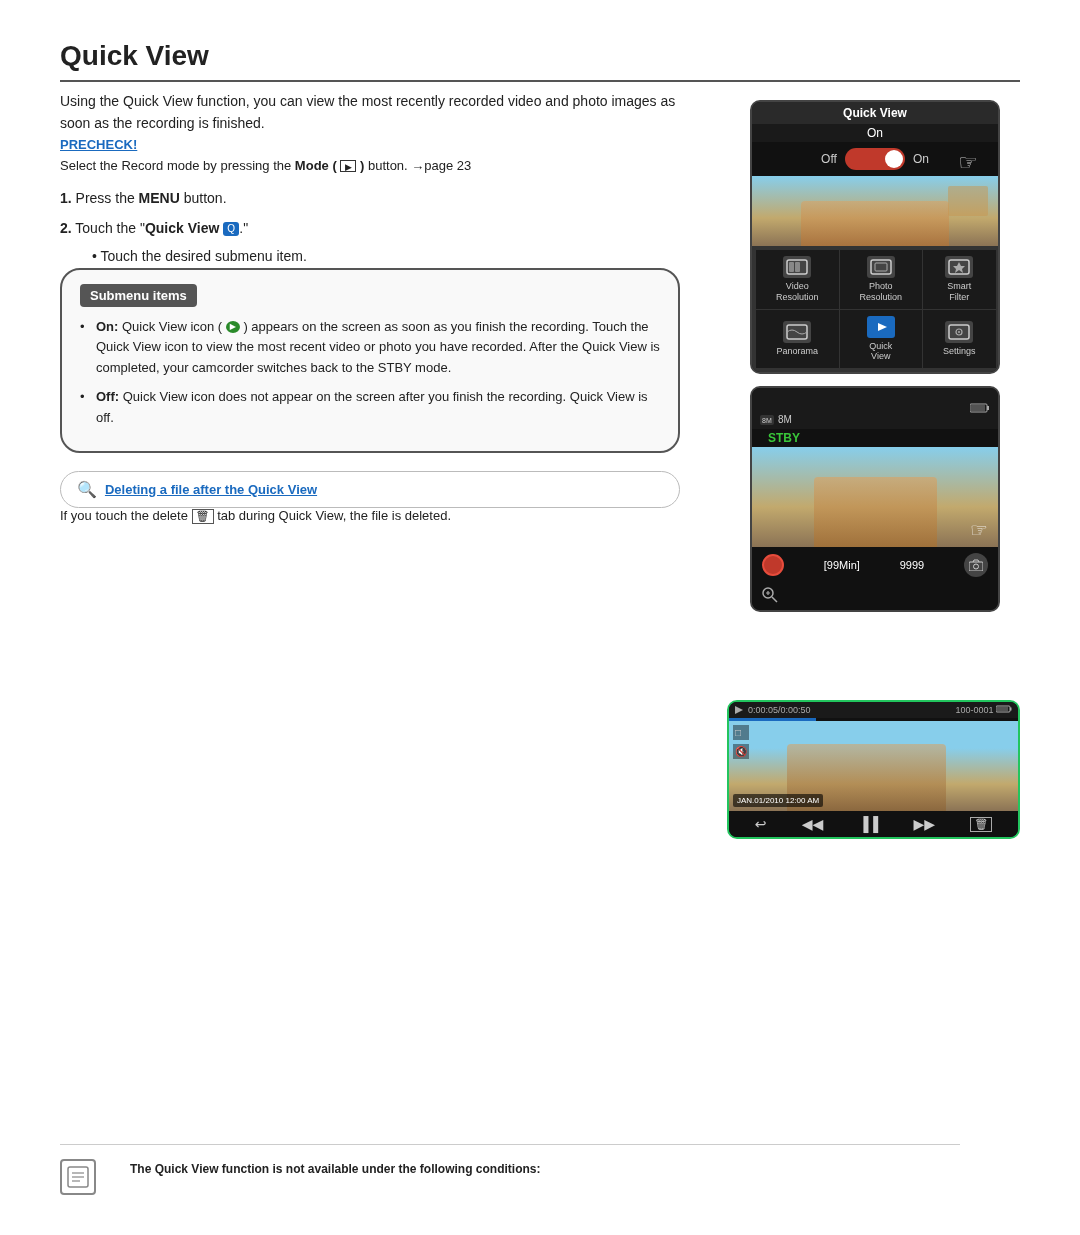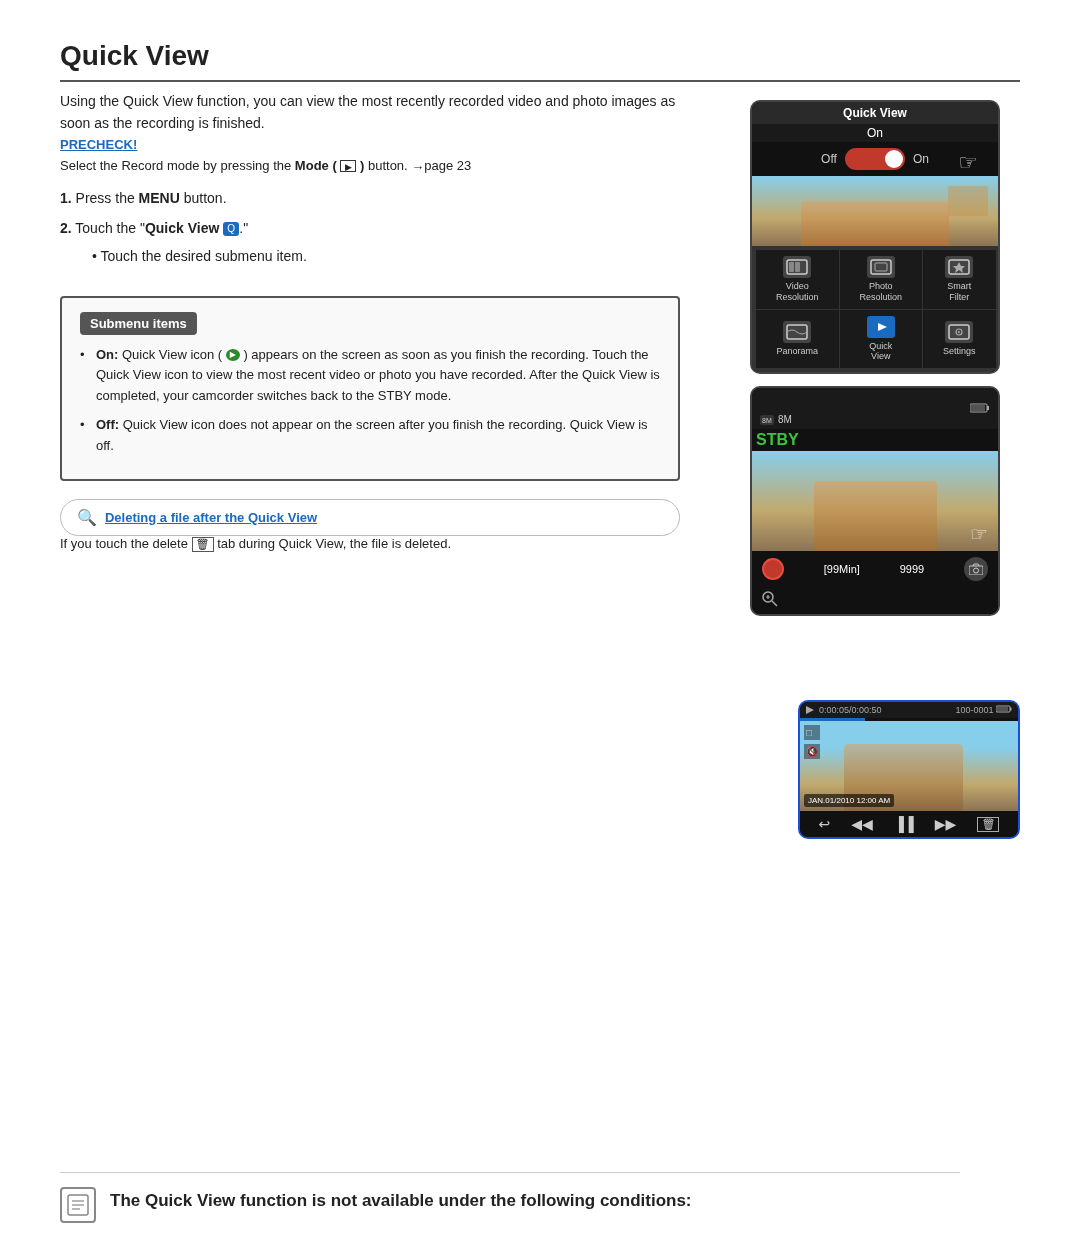--- a/index.html
+++ b/index.html
@@ -255,9 +255,9 @@
     
     .submenu-box {
       border: 2px solid #555;
-      border-radius: 4px;
+      border-radius: 20px;
       padding: 14px 18px;
-      margin-top: 32px;
+      margin-top: 4px;
       max-width: 620px;
       background: #f9f9f9;
     }

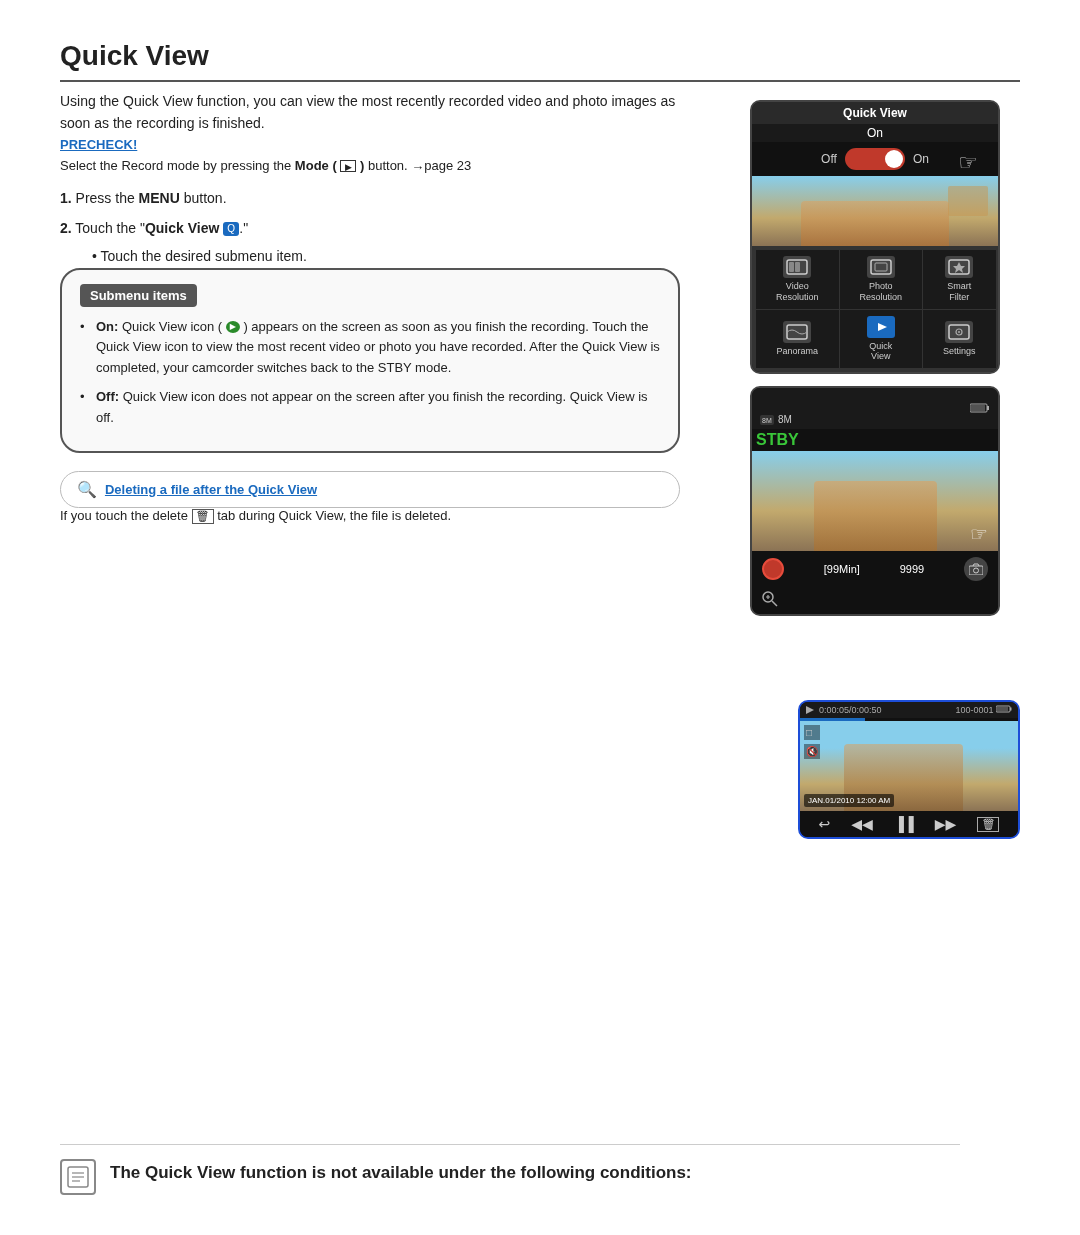--- a/index.html
+++ b/index.html
@@ -193,9 +193,9 @@
     .stby-label {
       color: #39c639;
       font-weight: bold;
-      font-size: 16px;
+      font-size: 12px;
       text-align: left;
-      padding: 2px 4px;
+      padding: 2px 16px;
     }
     .stby-photo {
       width: 100%;

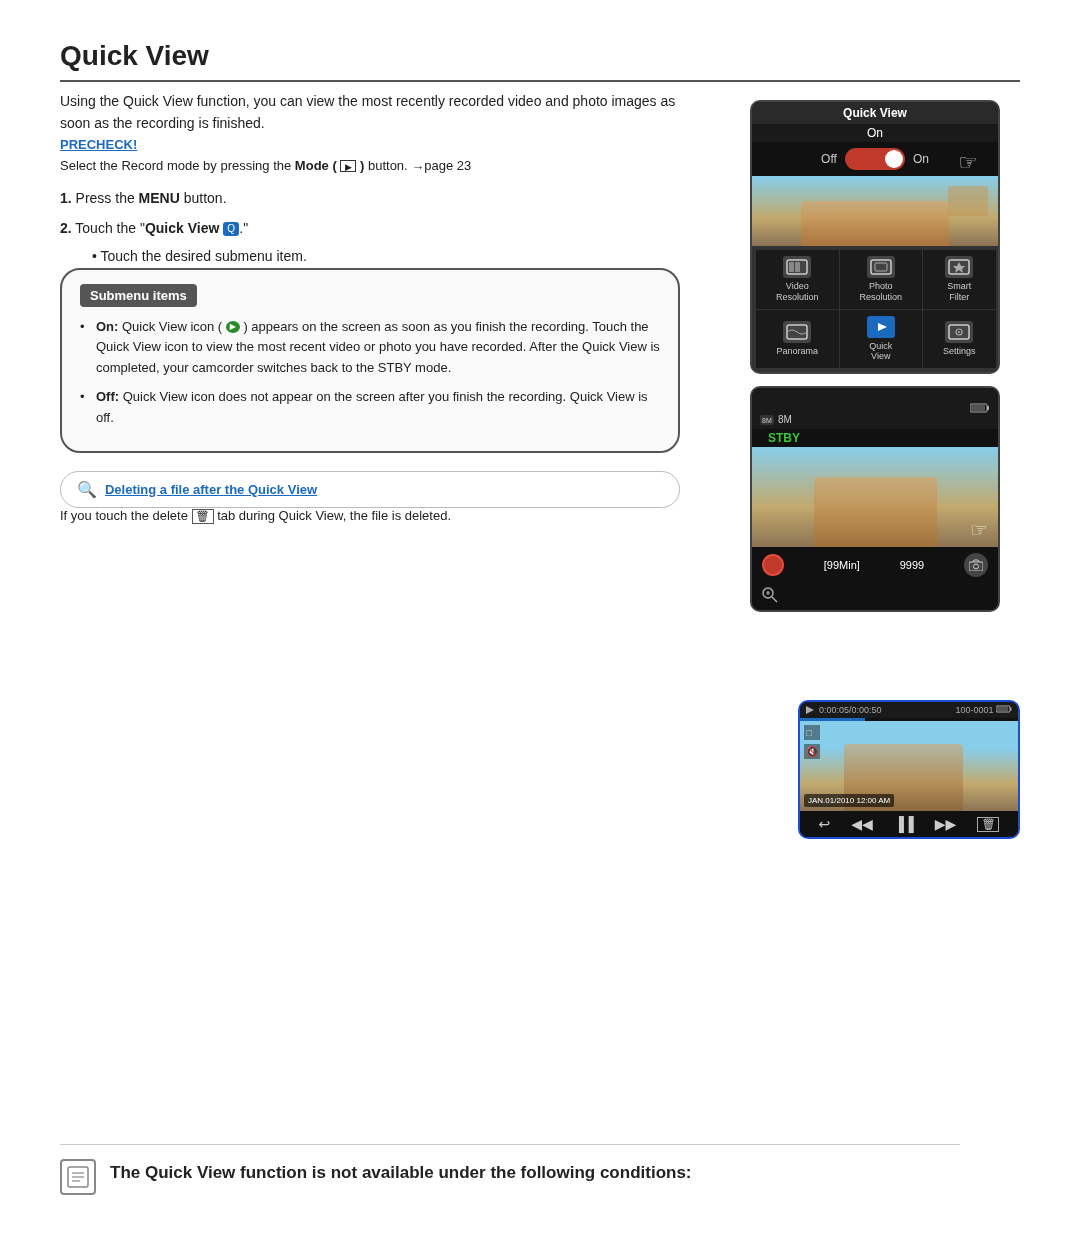--- a/index.html
+++ b/index.html
@@ -314,8 +314,8 @@
       background: #111;
       border-radius: 10px;
       overflow: hidden;
-      width: 222px;
-      border: 2px solid #1d4ed8;
+      width: 293px;
+      border: 2px solid #22c55e;
       position: absolute;
       top: 700px;
       right: 60px;

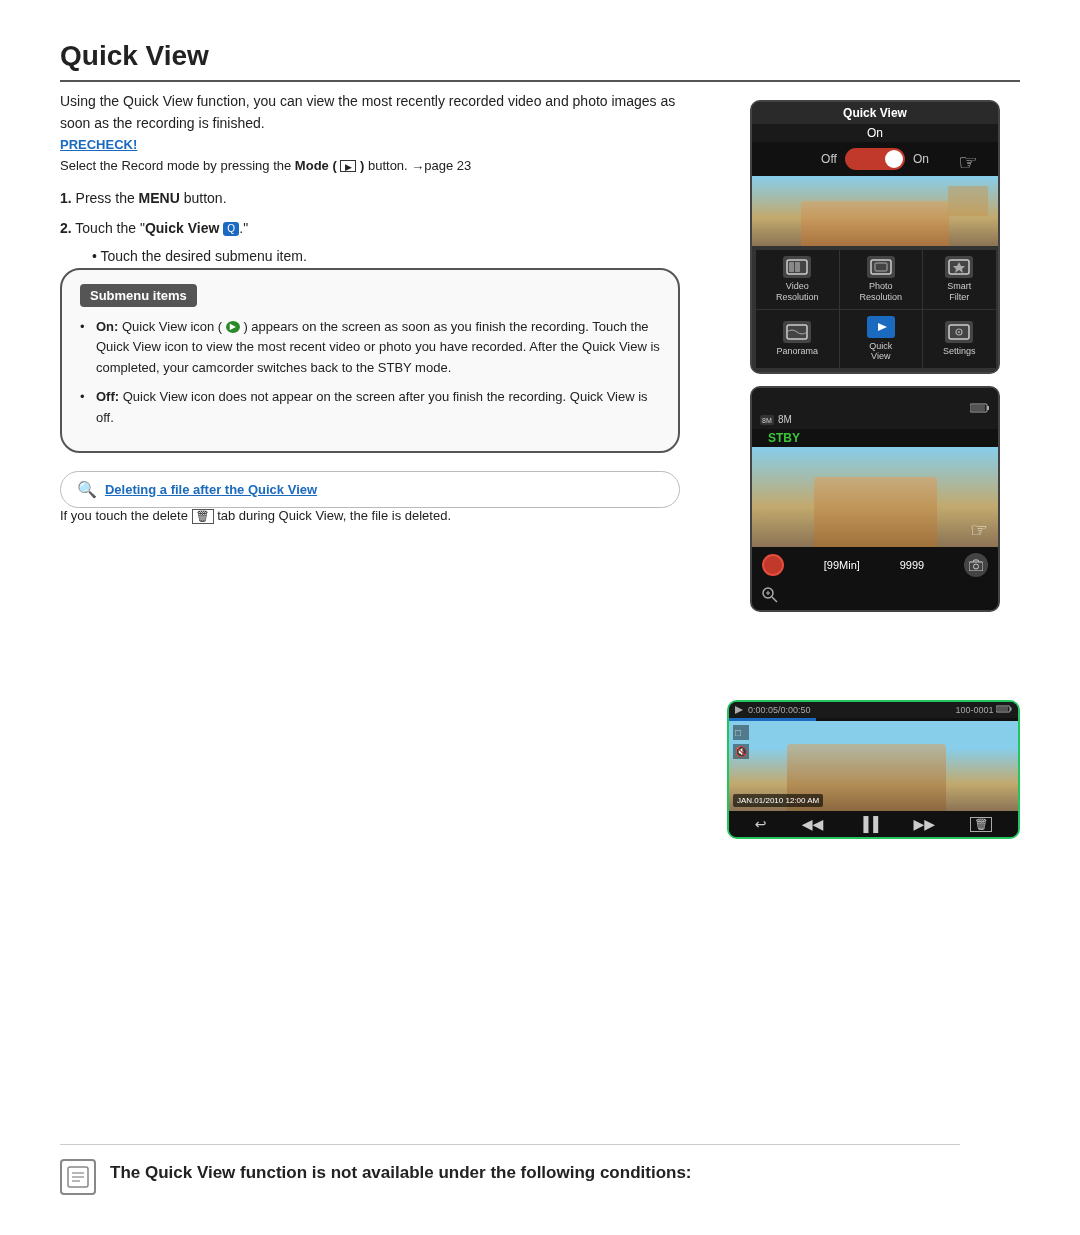--- a/index.html
+++ b/index.html
@@ -394,8 +394,9 @@
       color: #555;
     }
     .note-content {
-      font-size: 17px;
+      font-size: 12px;
       line-height: 1.7;
+      margin-left: 20px;
     }
     .note-content .note-bold {
       font-weight: bold;

